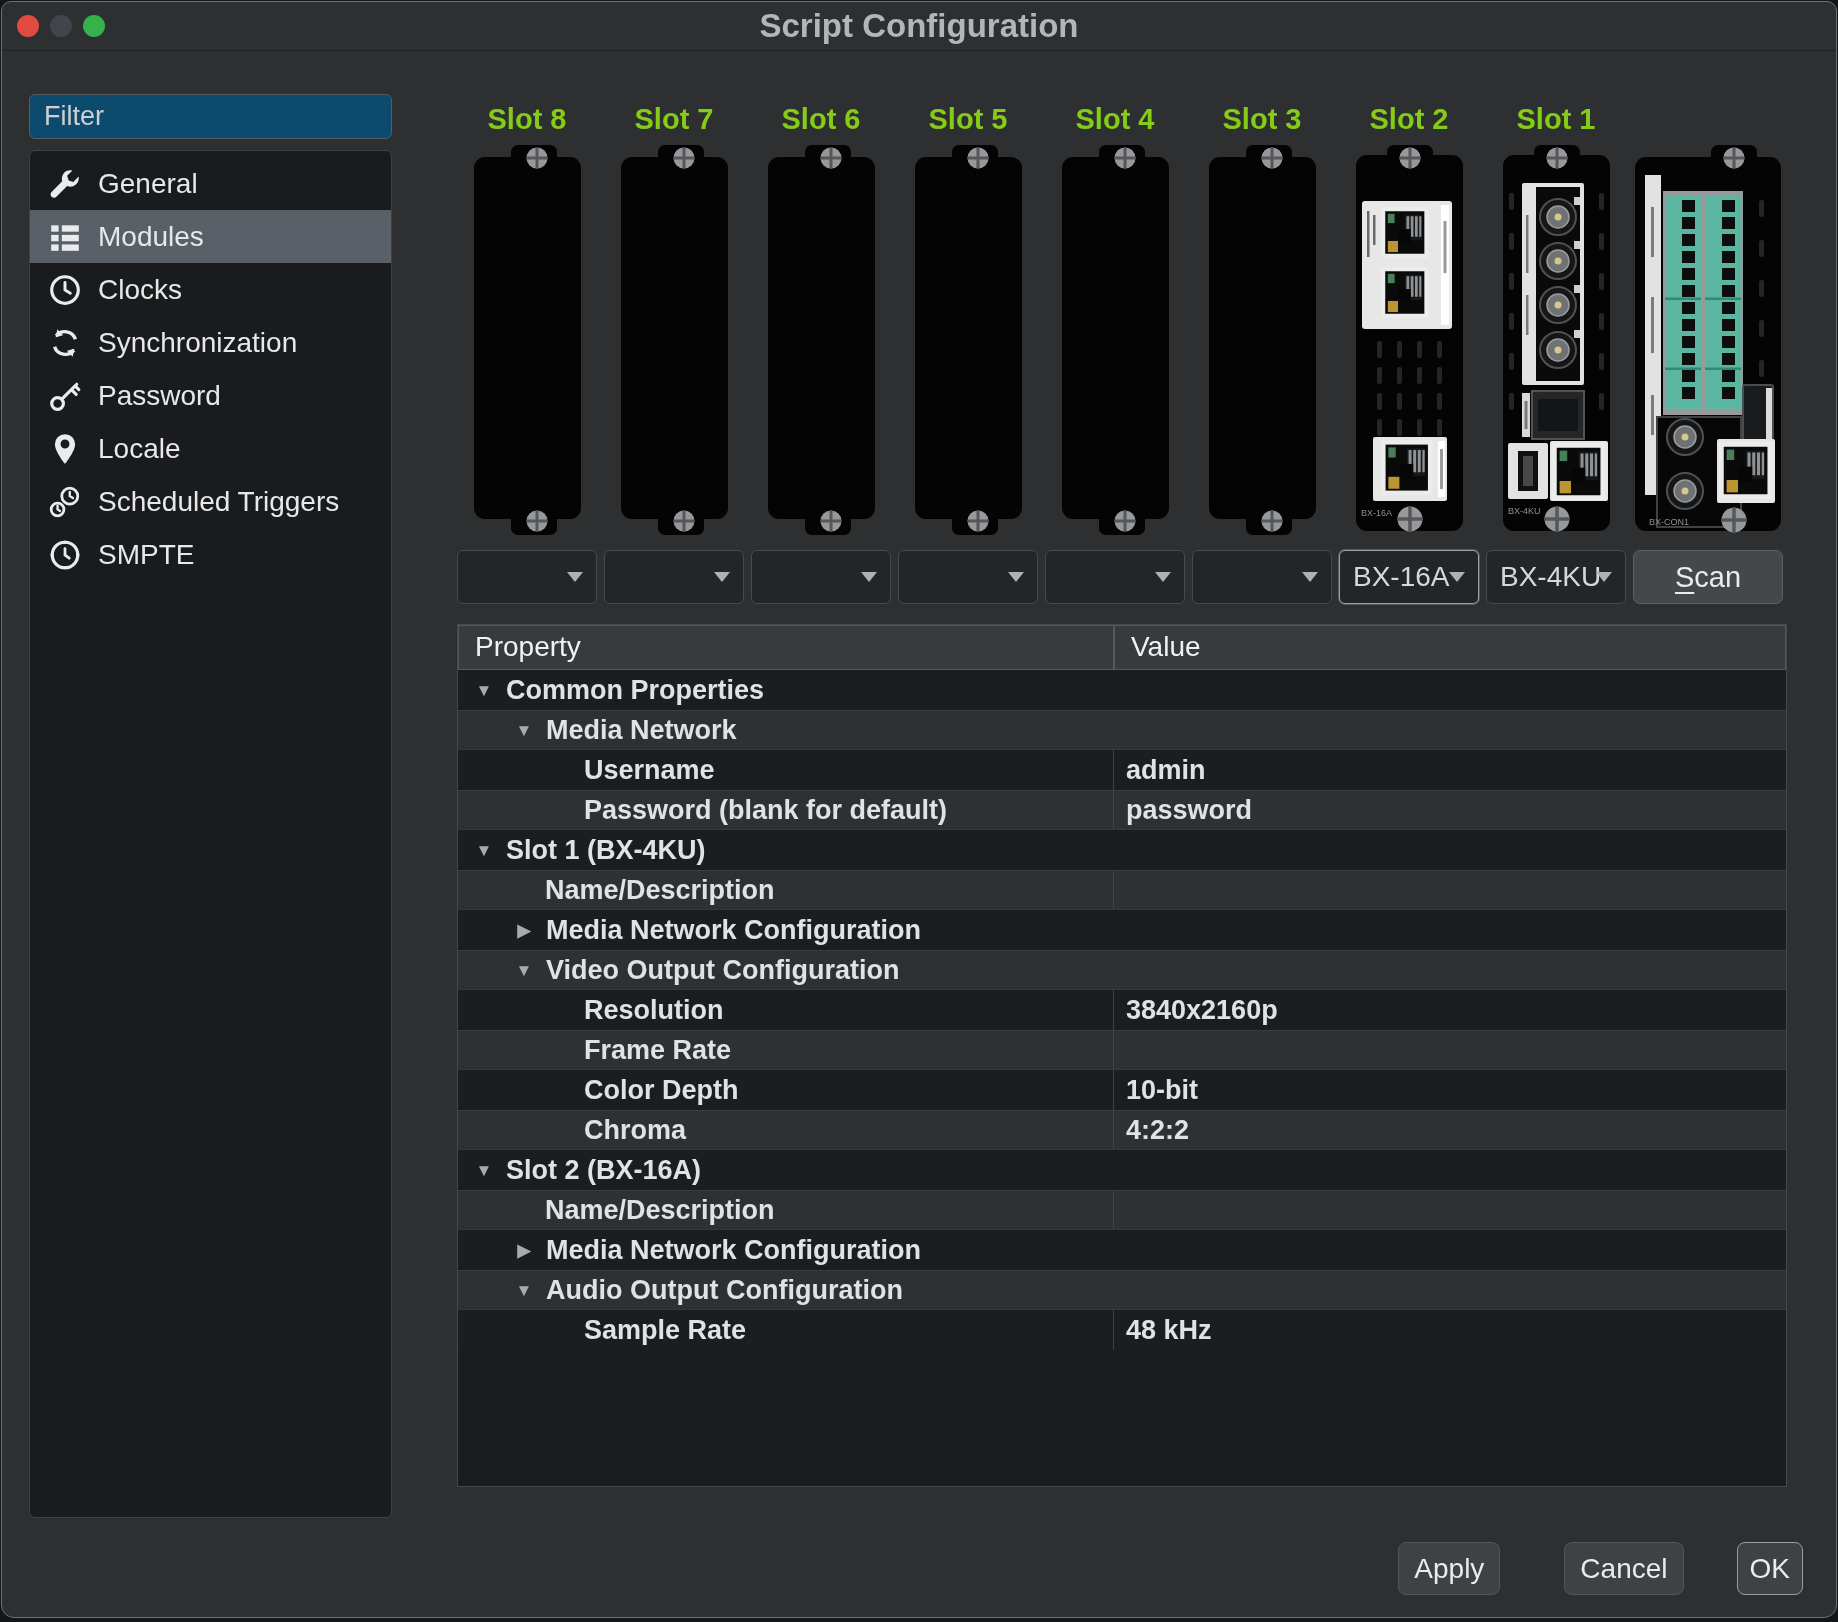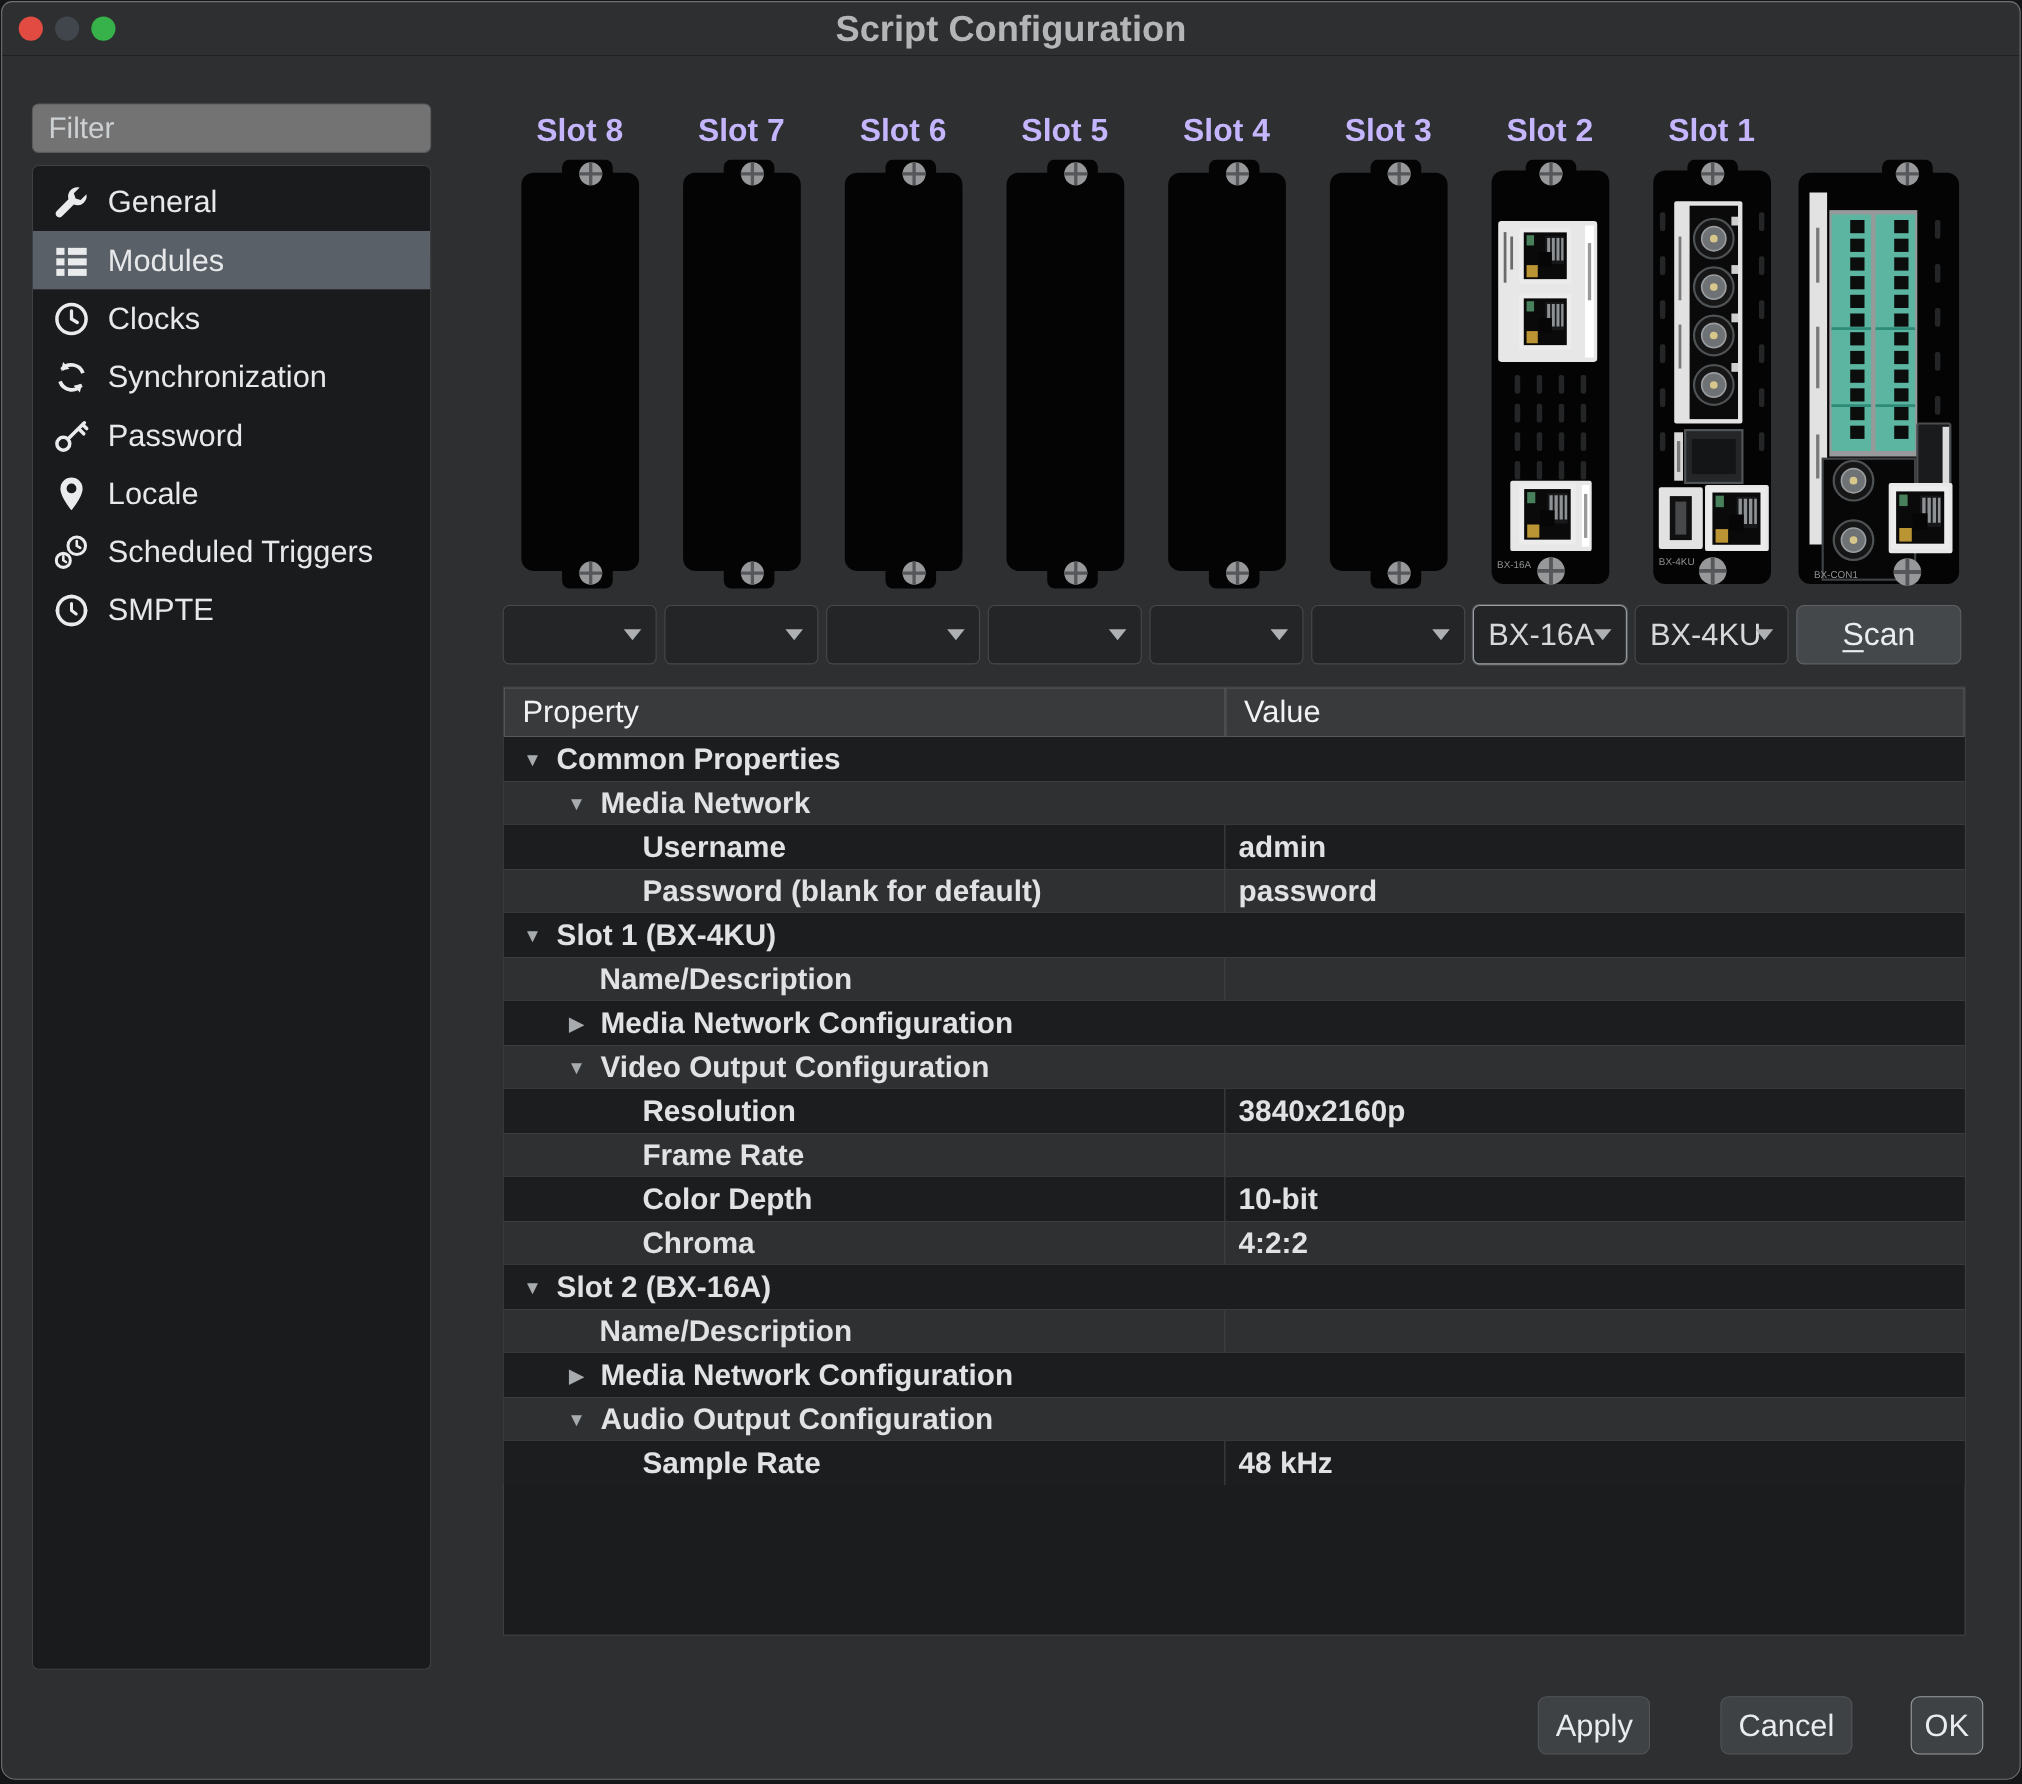--- a/index.html
+++ b/index.html
@@ -19,7 +19,7 @@
 
   
   .filter{position:absolute;left:27px;top:92px;width:363px;height:45px;box-sizing:border-box;
-    background:#737373;border:1px solid #595c5f;border-radius:6px;padding:0 14px;
+    background:#0c4a6e;border:1px solid #595c5f;border-radius:6px;padding:0 14px;
     font-size:27px;color:#d3d6d8;font-family:"Liberation Sans",sans-serif;outline:none;}
   .filter::placeholder{color:#cdd0d2;opacity:1;}
   .navlist{position:absolute;left:27px;top:148px;width:363px;height:1368px;box-sizing:border-box;

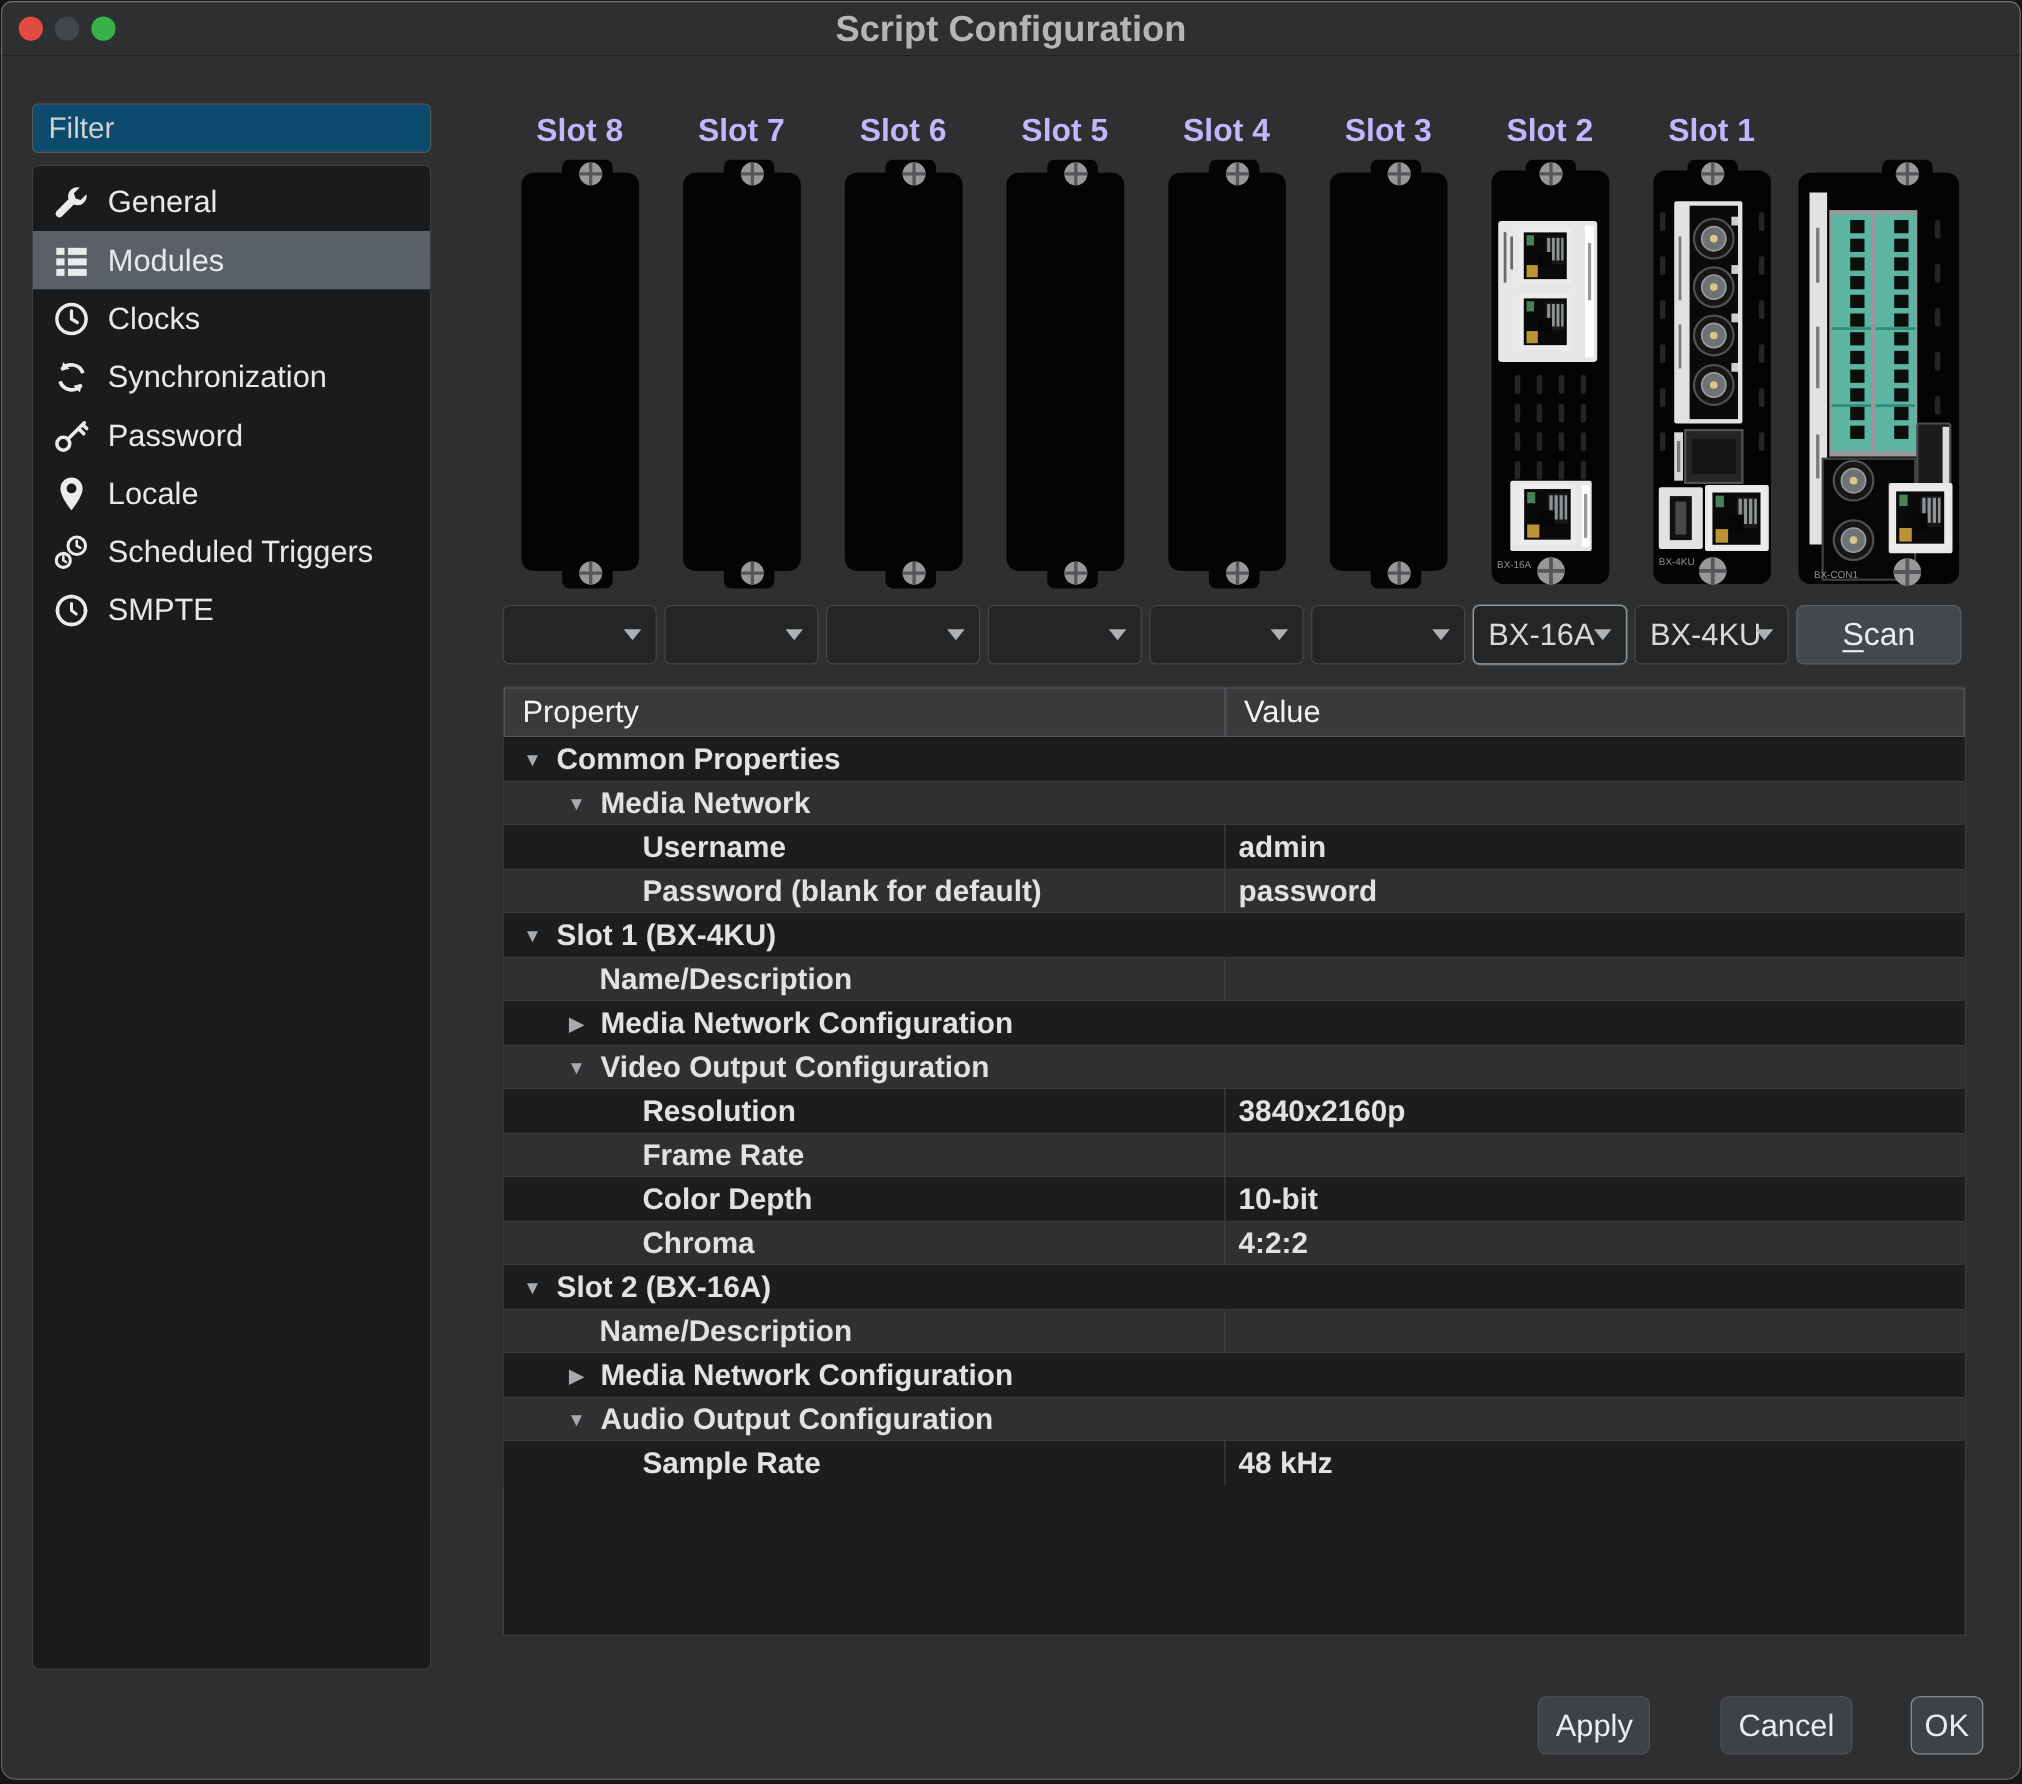--- a/index.html
+++ b/index.html
@@ -33,7 +33,7 @@
   .slots{position:absolute;left:455px;top:98px;display:flex;gap:7px;}
   .slot-col{width:140px;display:flex;flex-direction:column;align-items:center;}
   .slot-col.wide{width:150px;}
-  .slot-header{height:38px;line-height:38px;font-size:29px;font-weight:bold;color:#c4b5fd;text-align:center;}
+  .slot-header{height:38px;line-height:38px;font-size:29px;font-weight:bold;color:#84cc16;text-align:center;}
   .card-wrap{margin-top:7px;height:392px;display:flex;justify-content:center;}
 
   

